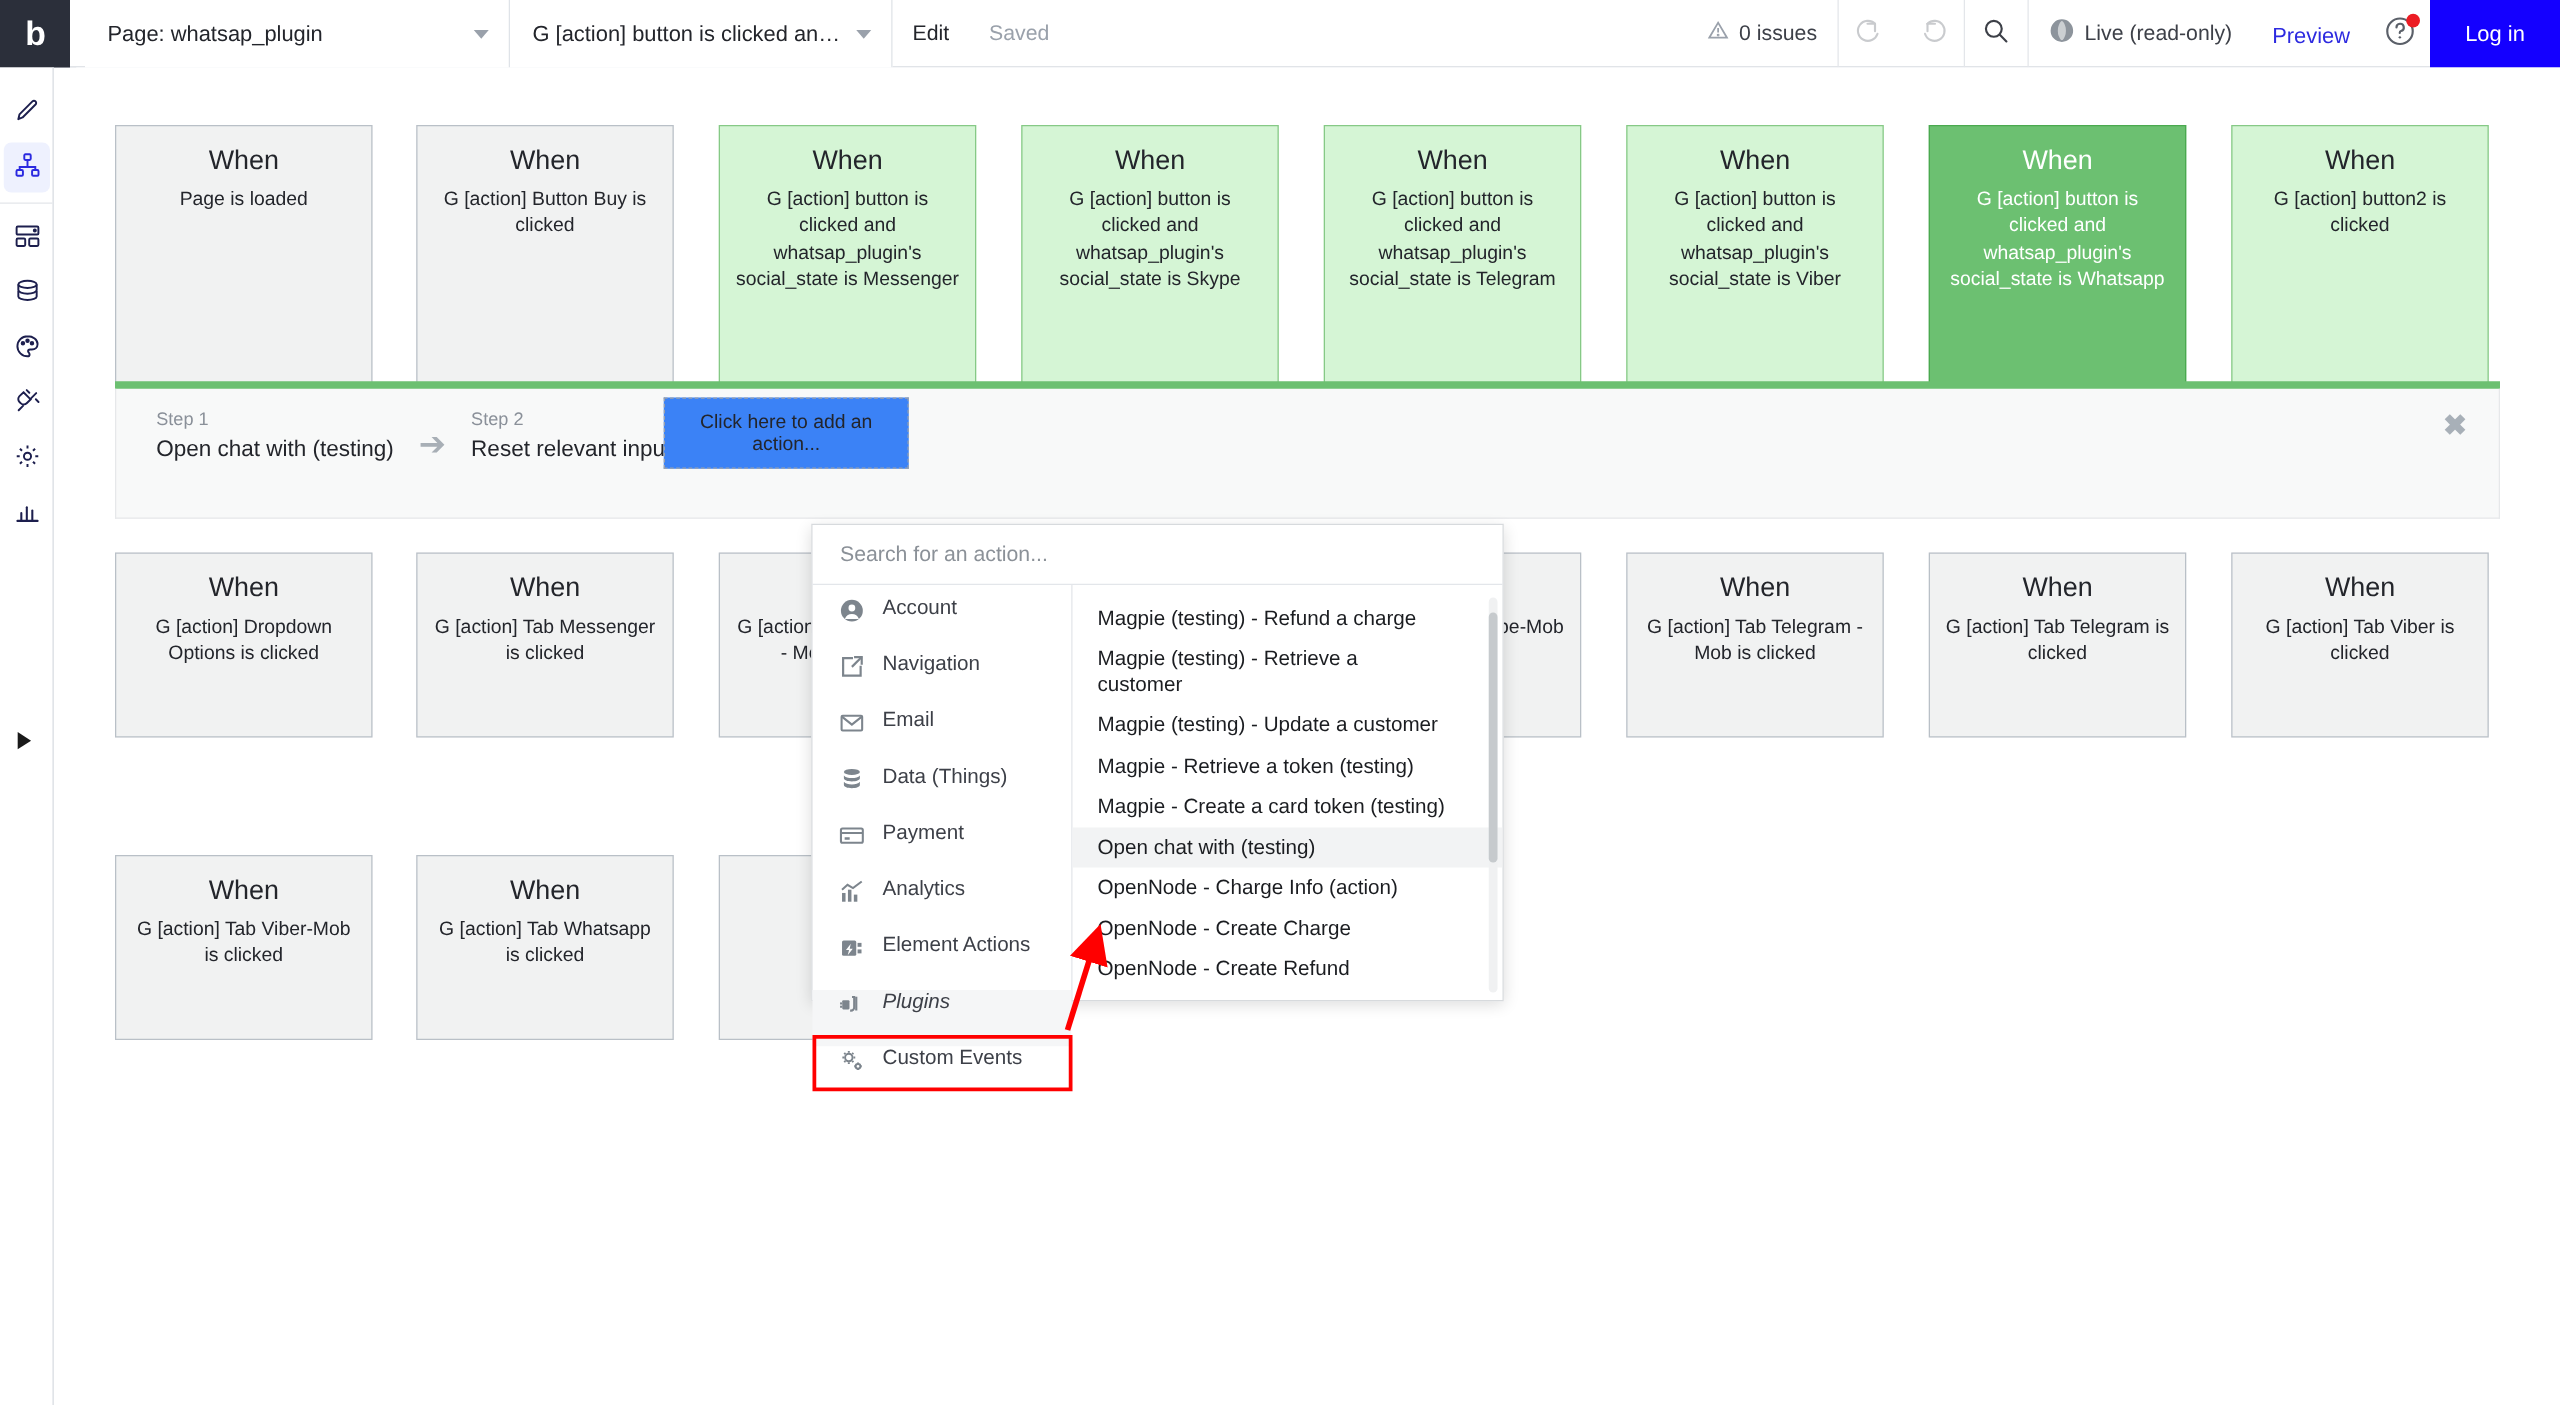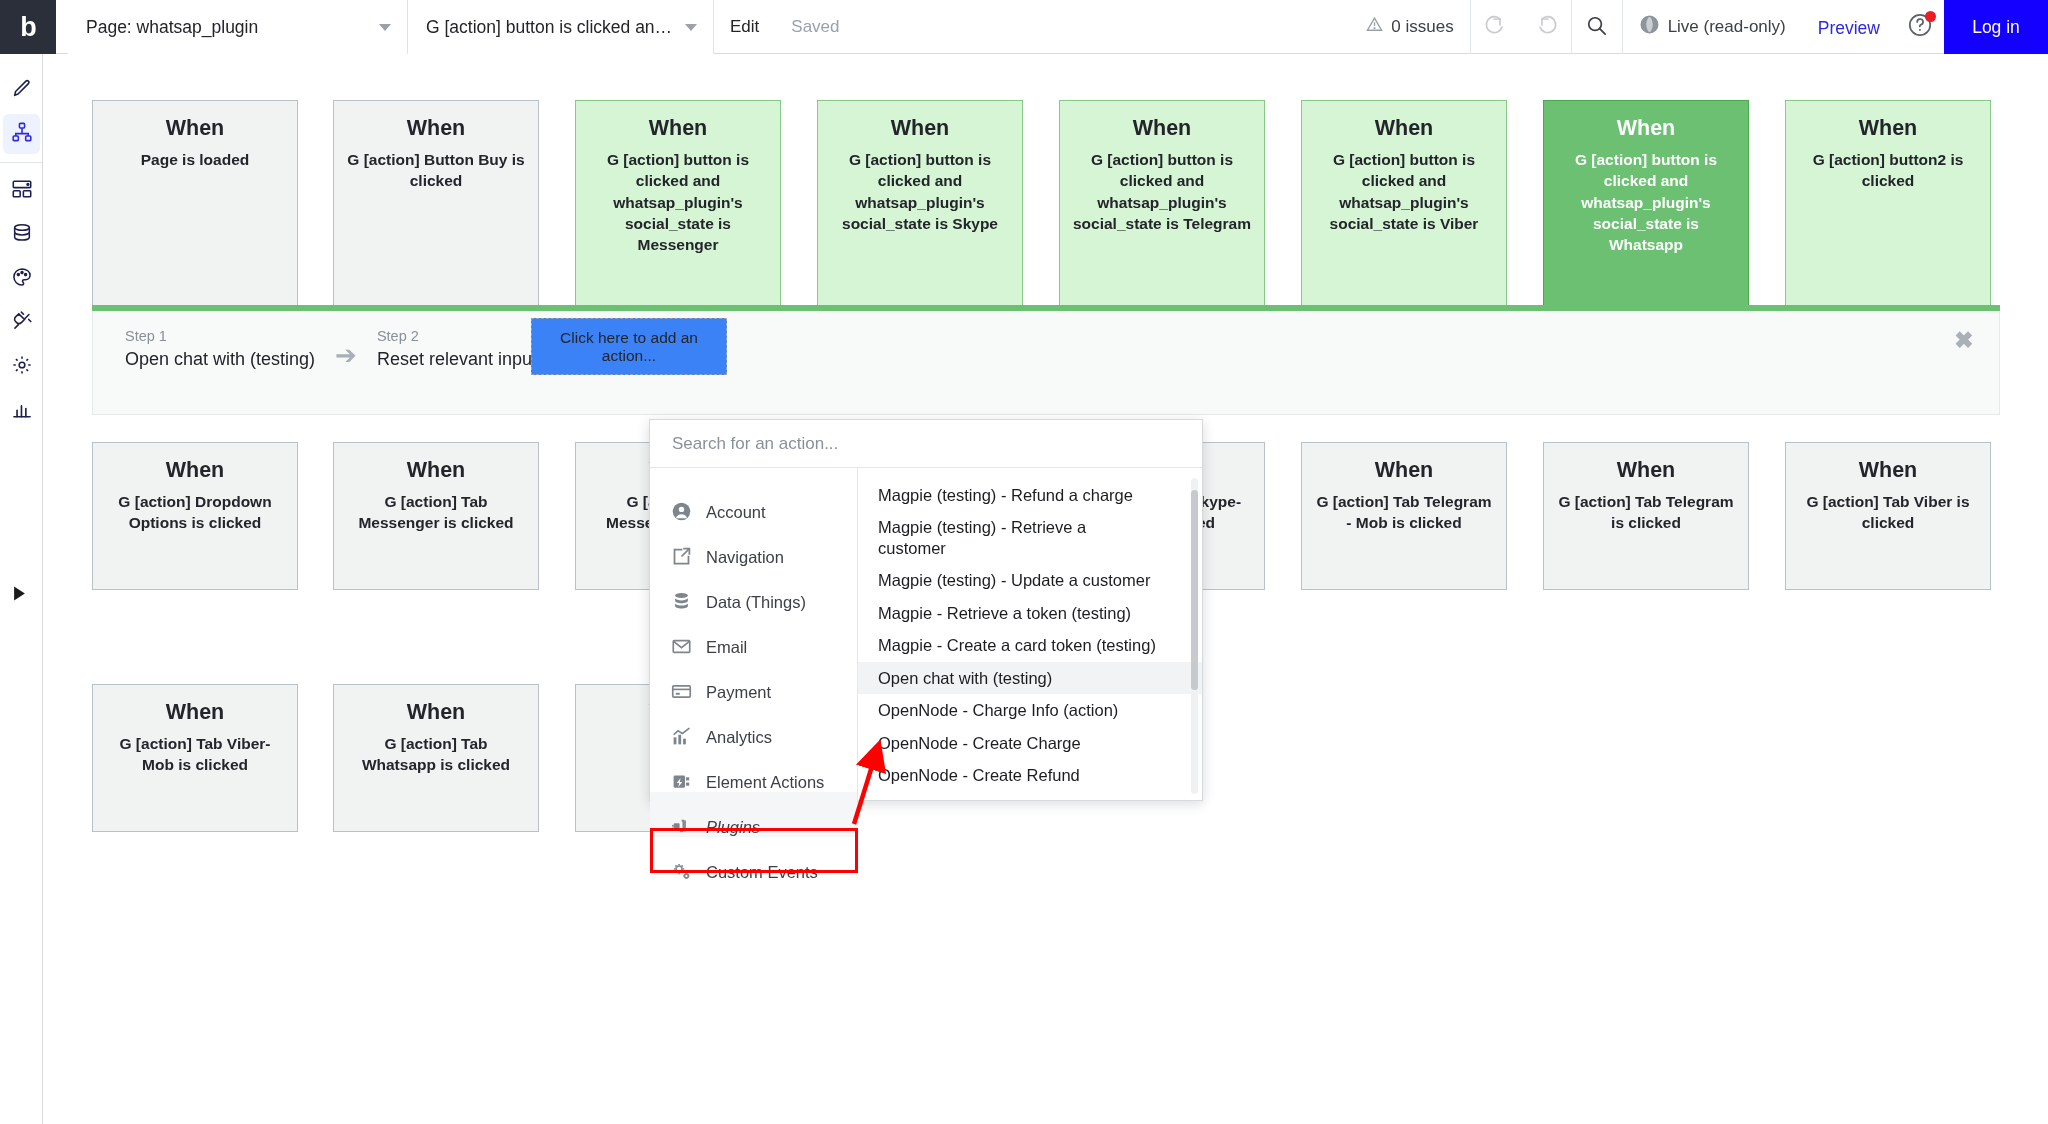--- a/index.html
+++ b/index.html
@@ -81,7 +81,7 @@
 
   .card {
     position: absolute; background: #f1f2f2; border: 1px solid #b9c0c7;
-    padding: 14px 12px 10px; text-align: center; font-weight: bold;
+    padding: 14px 12px 10px; text-align: center;
   }
   .card .ttl { font-size: 21.5px; color: #23252b; line-height: 1.25; margin-bottom: 7px; }
   .card .sub { font-size: 15.5px; color: #23252b; line-height: 1.38; }

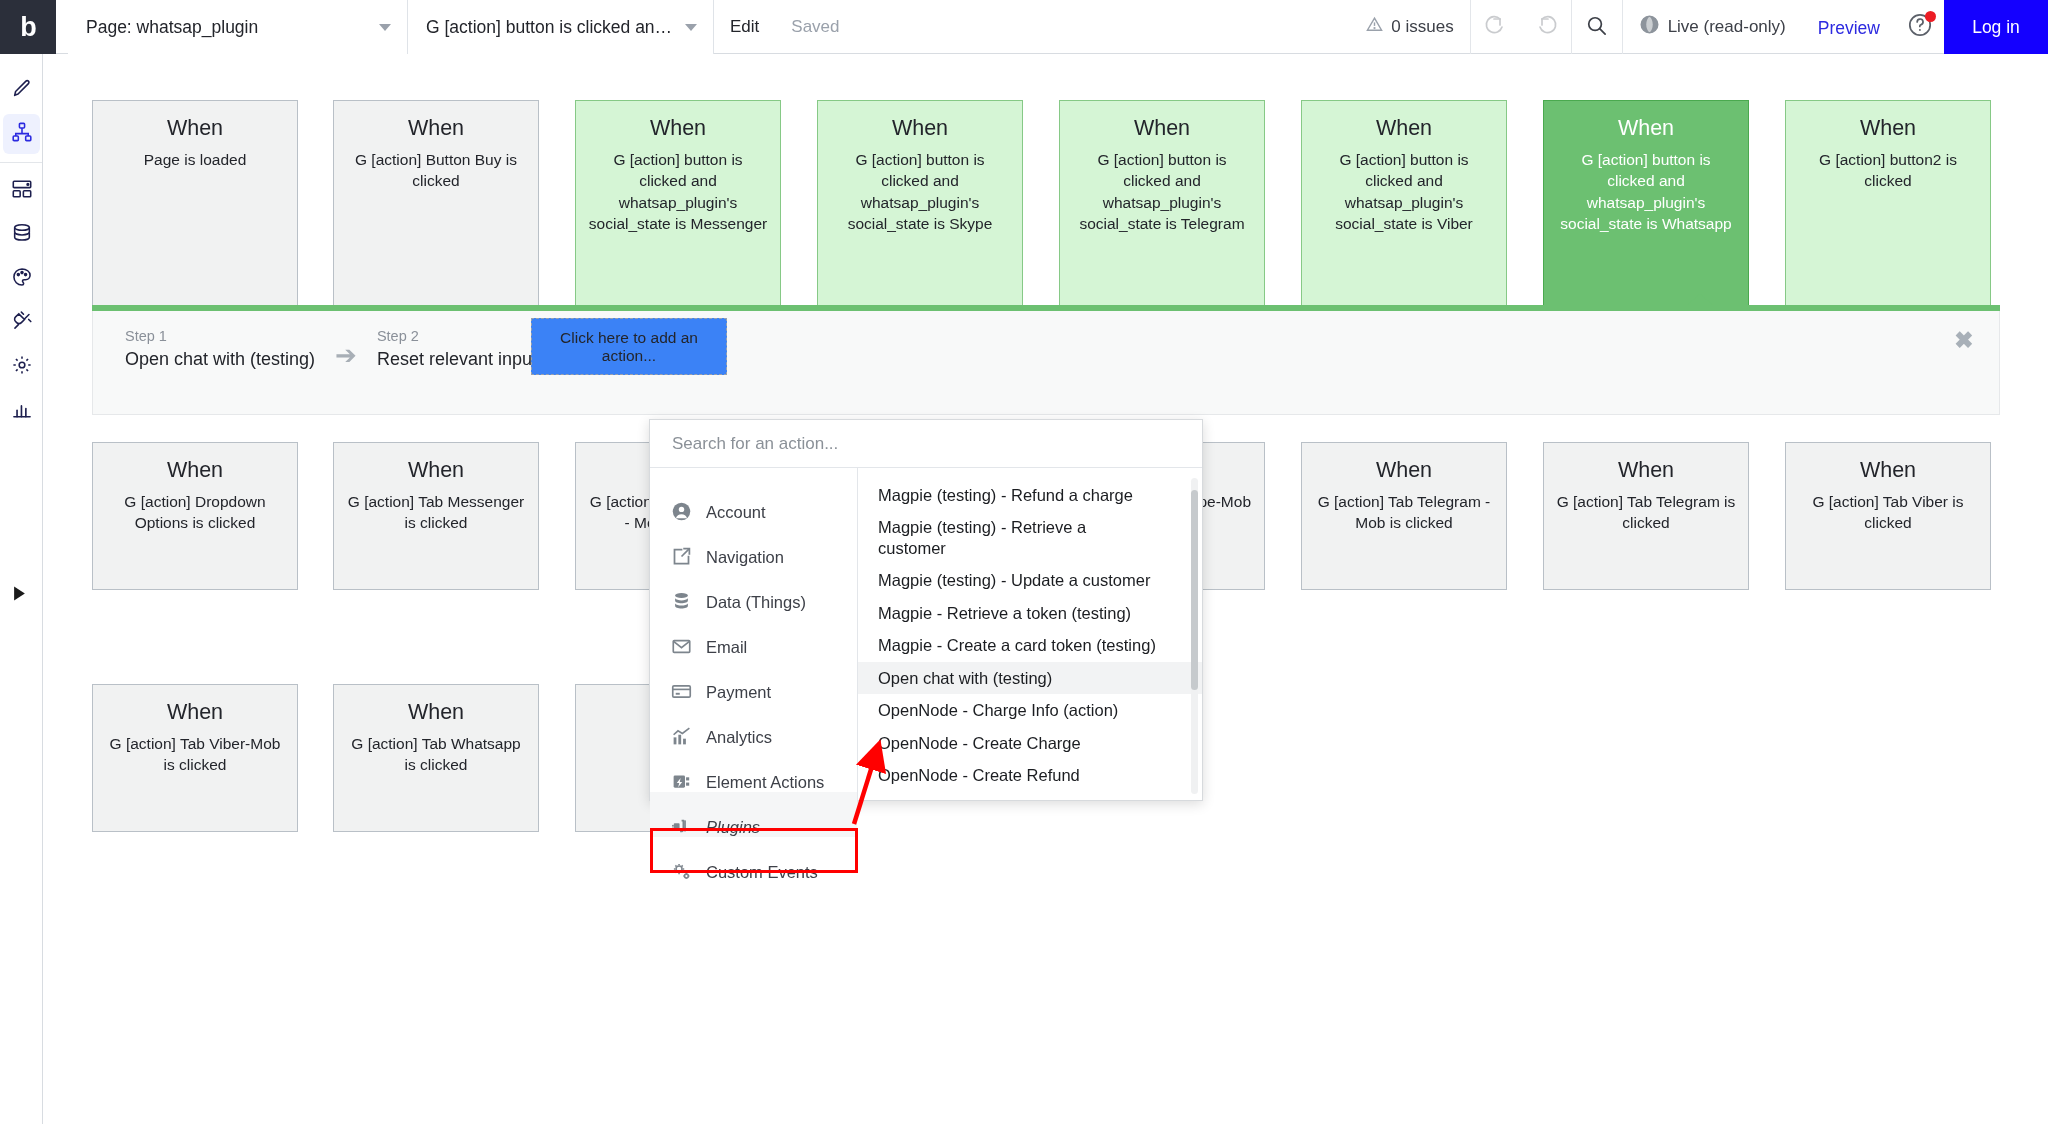--- a/index.html
+++ b/index.html
@@ -130,7 +130,7 @@
   .dd-body { display: flex; height: 333px; }
   .dd-cats { width: 208px; border-right: 1px solid #e3e6ea; padding-top: 9px; position: relative; }
   .cat {
-    display: flex; align-items: flex-end; gap: 14px; height: 45px; padding: 0 10px 0 20px;
+    display: flex; align-items: flex-start; gap: 14px; height: 45px; padding: 0 10px 0 20px;
     font-size: 16.5px; color: #3d4048; cursor: pointer; position: relative;
   }
   .cat.selected { background: #f5f6f7; font-style: italic; }

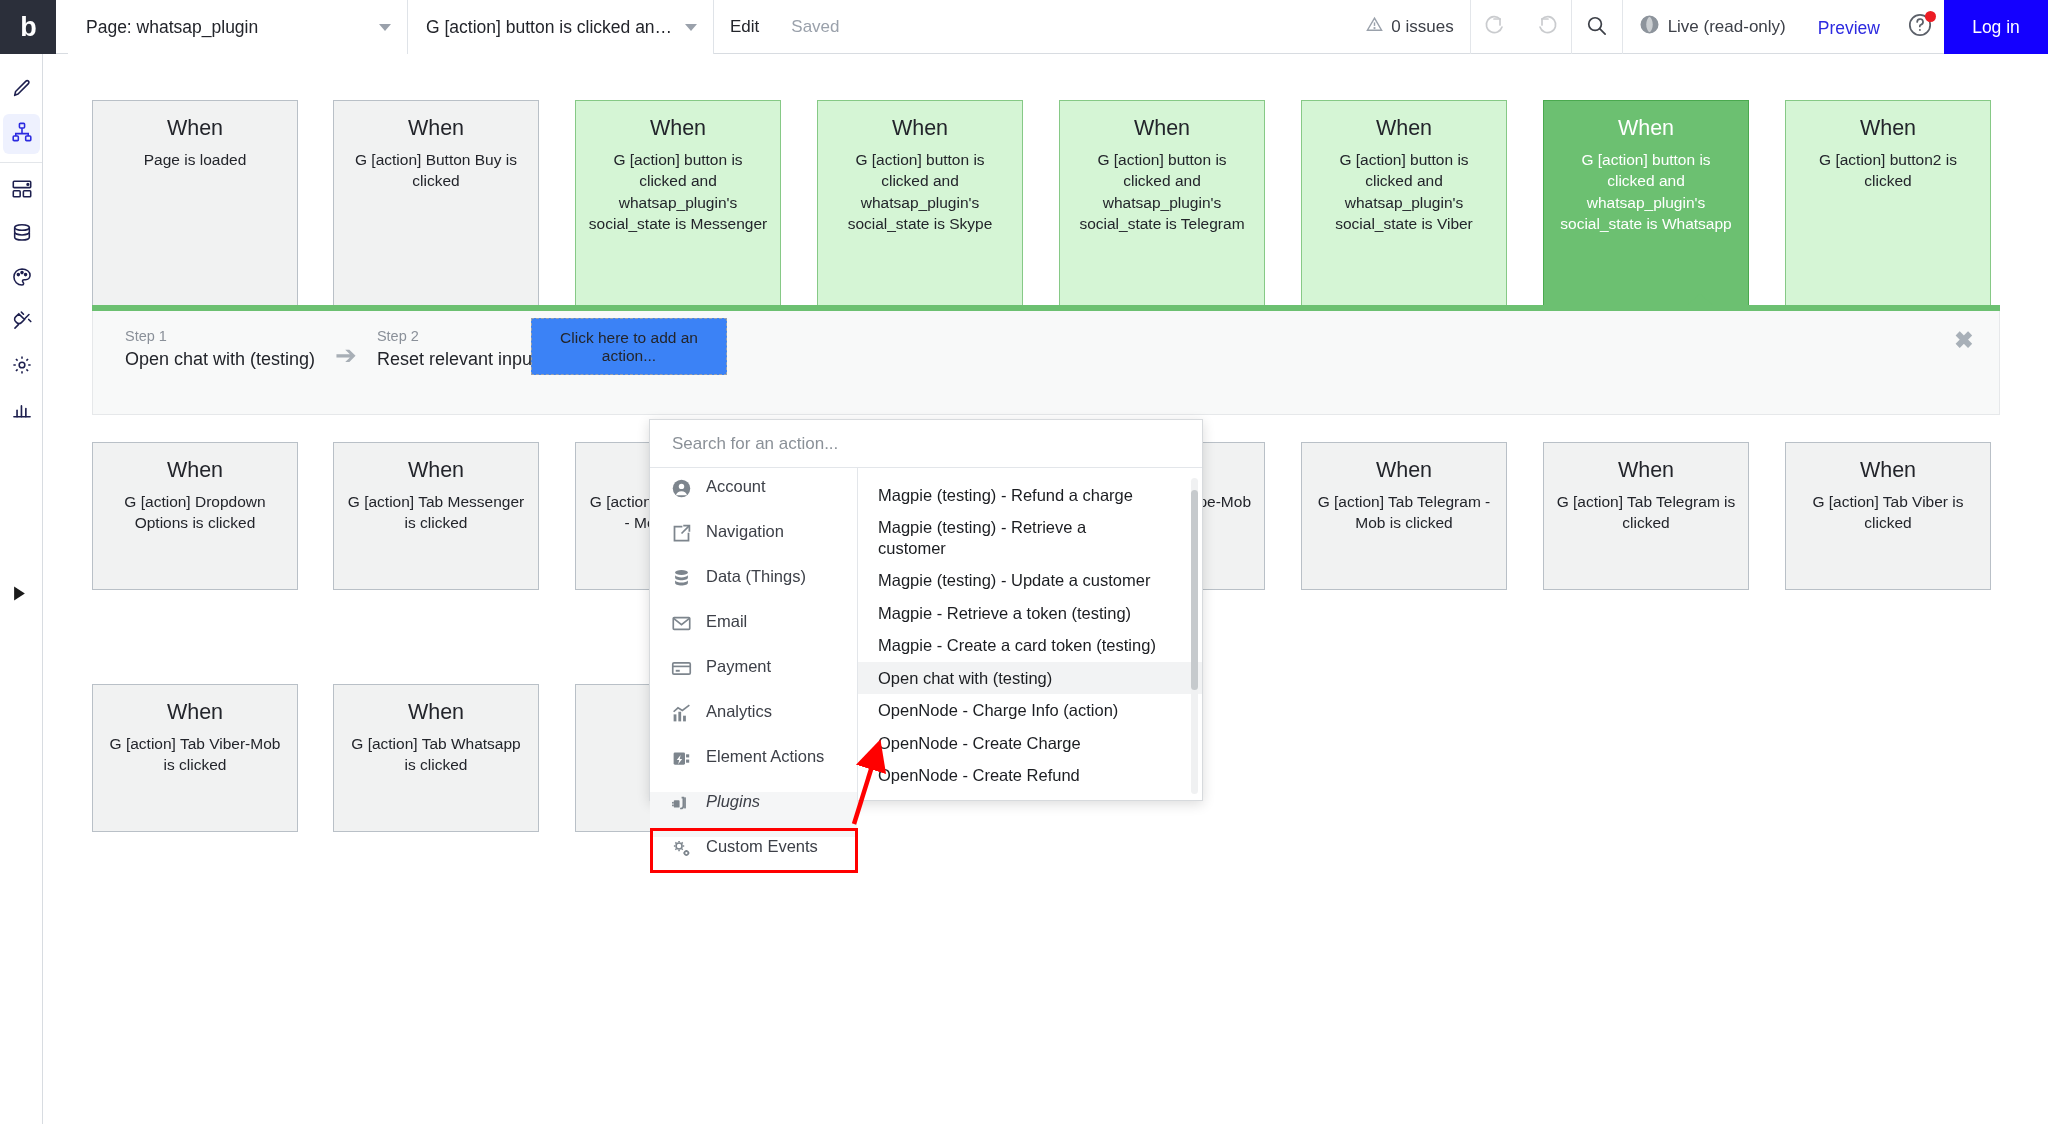--- a/index.html
+++ b/index.html
@@ -481,6 +481,16 @@
 
       <div class="cat">
         <span class="cat-icon">
+          <svg width="21" height="21" viewBox="0 0 24 24" fill="none" stroke="#7d858d" stroke-width="1.9">
+            <rect x="2.6" y="5.2" width="18.8" height="13.6" rx="1"></rect>
+              <polyline points="2.6,5.8 12,13.4 21.4,5.8"></polyline>
+          </svg>
+        </span>
+        <span>Email</span>
+      </div>
+
+      <div class="cat">
+        <span class="cat-icon">
           <svg width="21" height="21" viewBox="0 0 24 24" fill="#7d858d">
             <ellipse cx="12" cy="5.2" rx="7.3" ry="2.8"></ellipse>
             <path d="M4.7 8.4c1.3 1.6 4 2.4 7.3 2.4s6-0.8 7.3-2.4v2.6c0 1.6-3.3 2.9-7.3 2.9s-7.3-1.3-7.3-2.9z"></path>
@@ -488,16 +498,6 @@
           </svg>
         </span>
         <span>Data (Things)</span>
-      </div>
-
-      <div class="cat">
-        <span class="cat-icon">
-          <svg width="21" height="21" viewBox="0 0 24 24" fill="none" stroke="#7d858d" stroke-width="1.9">
-            <rect x="2.6" y="5.2" width="18.8" height="13.6" rx="1"></rect>
-              <polyline points="2.6,5.8 12,13.4 21.4,5.8"></polyline>
-          </svg>
-        </span>
-        <span>Email</span>
       </div>
 
       <div class="cat">

